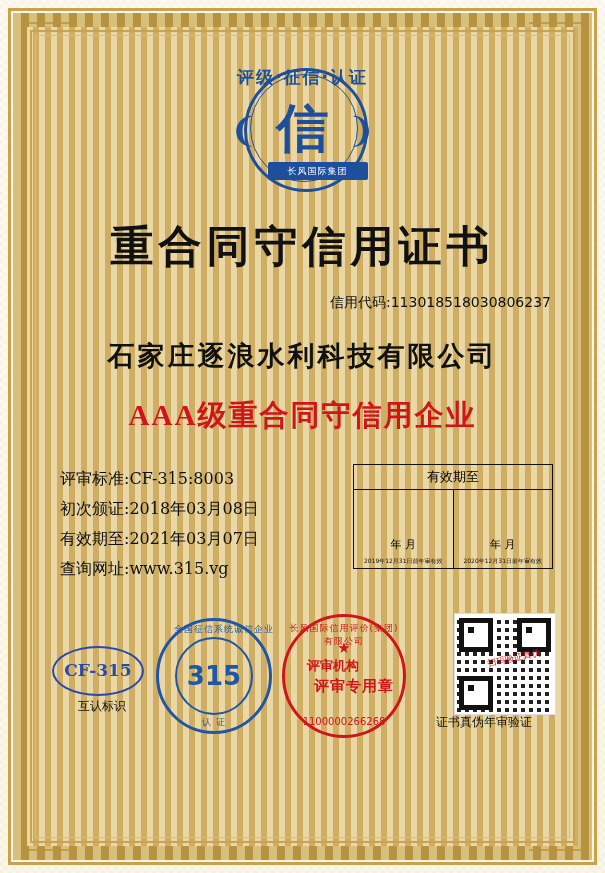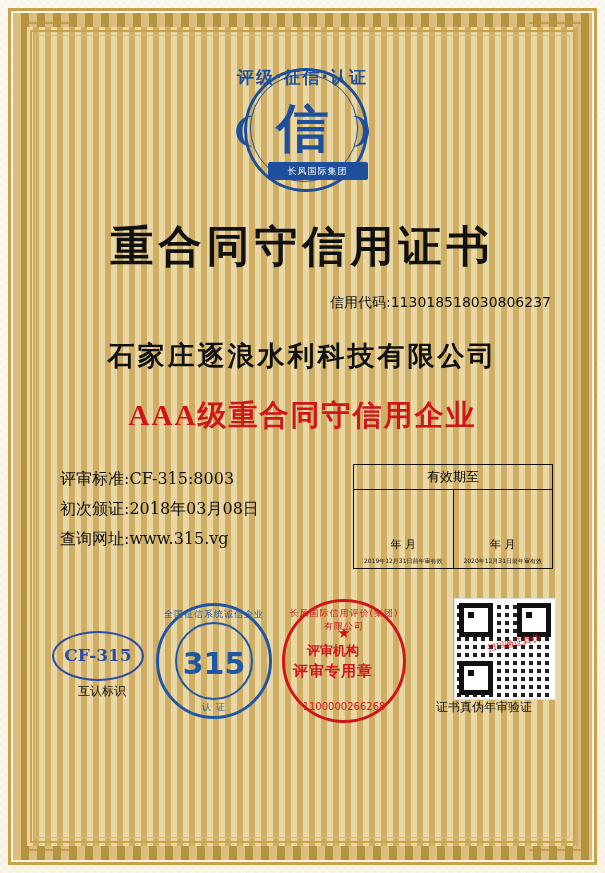--- a/index.html
+++ b/index.html
@@ -319,6 +319,7 @@
       <div class="details">
         <div>评审标准:CF-315:8003</div>
         <div>初次颁证:2018年03月08日</div>
+        <div>有效期至:2021年03月07日</div>
         <div>查询网址:www.315.vg</div>
       </div>
 

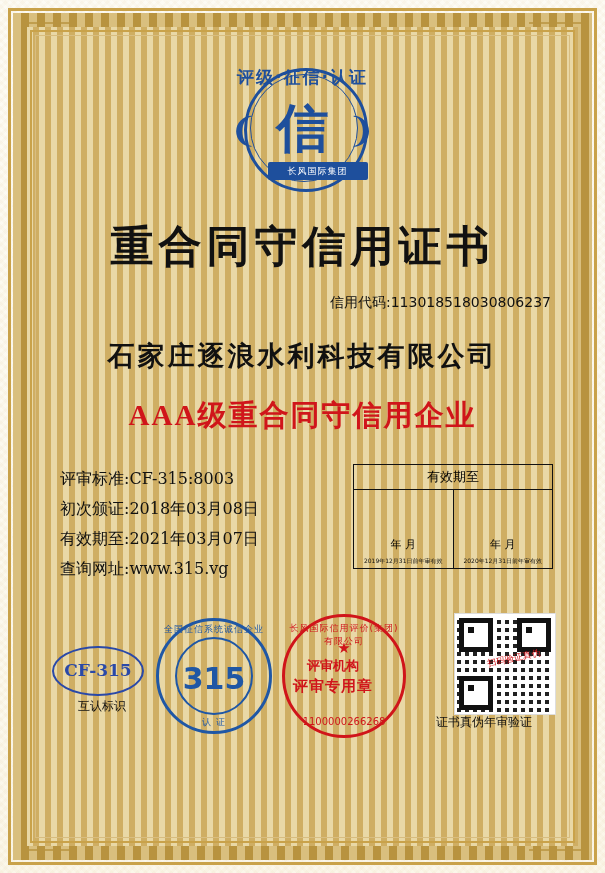--- a/index.html
+++ b/index.html
@@ -215,9 +215,10 @@
     font-family:"DejaVu Sans", sans-serif;
   }
   .seal-315 .around{
-    position:absolute;left:0;top:2px;width:110px;text-align:center;
+    position:absolute;left:0;top:2px;width:110px;text-align:left;
     color:#1f57a5;font-size:9px;letter-spacing:1px;
     font-family:Liberation Mono, monospace;
+    padding-left:15px;
   }
   .seal-315 .around-b{
     position:absolute;left:0;bottom:2px;width:110px;text-align:center;

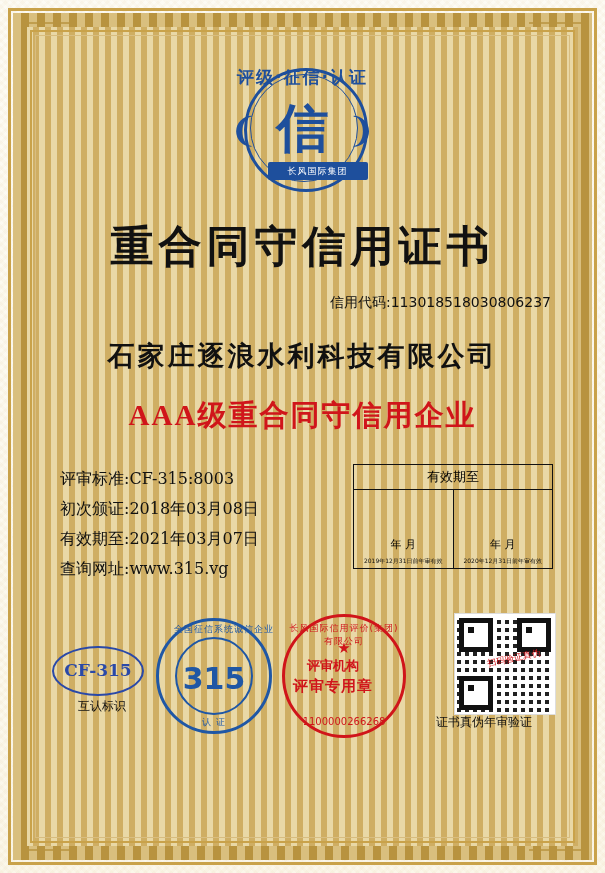--- a/index.html
+++ b/index.html
@@ -211,7 +211,7 @@
   }
   .seal-315 .num{
     position:absolute;left:0;top:40px;width:110px;text-align:center;
-    color:#1f57a5;font-size:30px;font-weight:bold;
+    color:#1f57a5;font-size:26px;font-weight:bold;
     font-family:"DejaVu Sans", sans-serif;
   }
   .seal-315 .around{

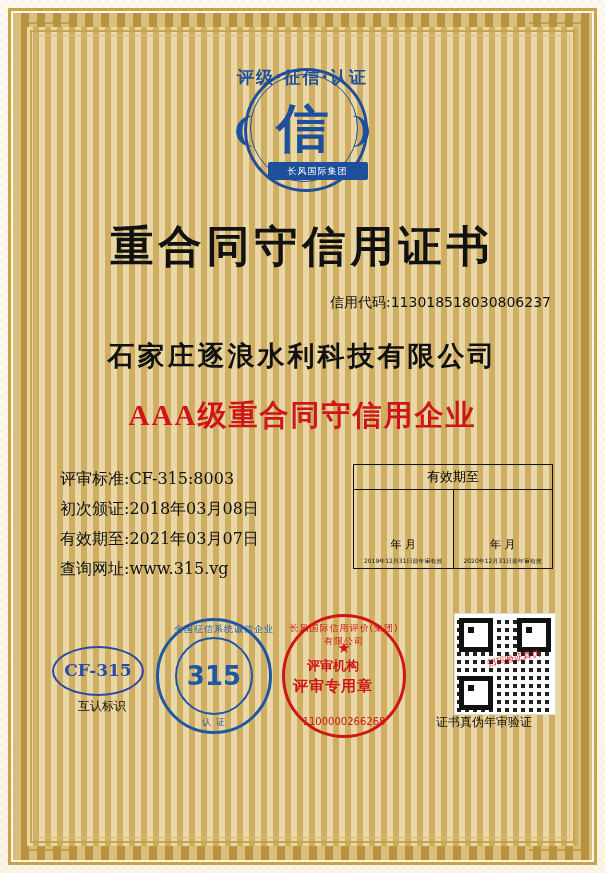--- a/index.html
+++ b/index.html
@@ -246,7 +246,7 @@
     font-family:"DejaVu Sans", sans-serif;
   }
   .seal-red .l2{
-    position:absolute;left:0;top:60px;width:96px;text-align:center;
+    position:absolute;left:0;top:60px;width:138px;text-align:center;
     font-size:15px;font-weight:bold;letter-spacing:1px;
     font-family:"DejaVu Sans", sans-serif;
   }

